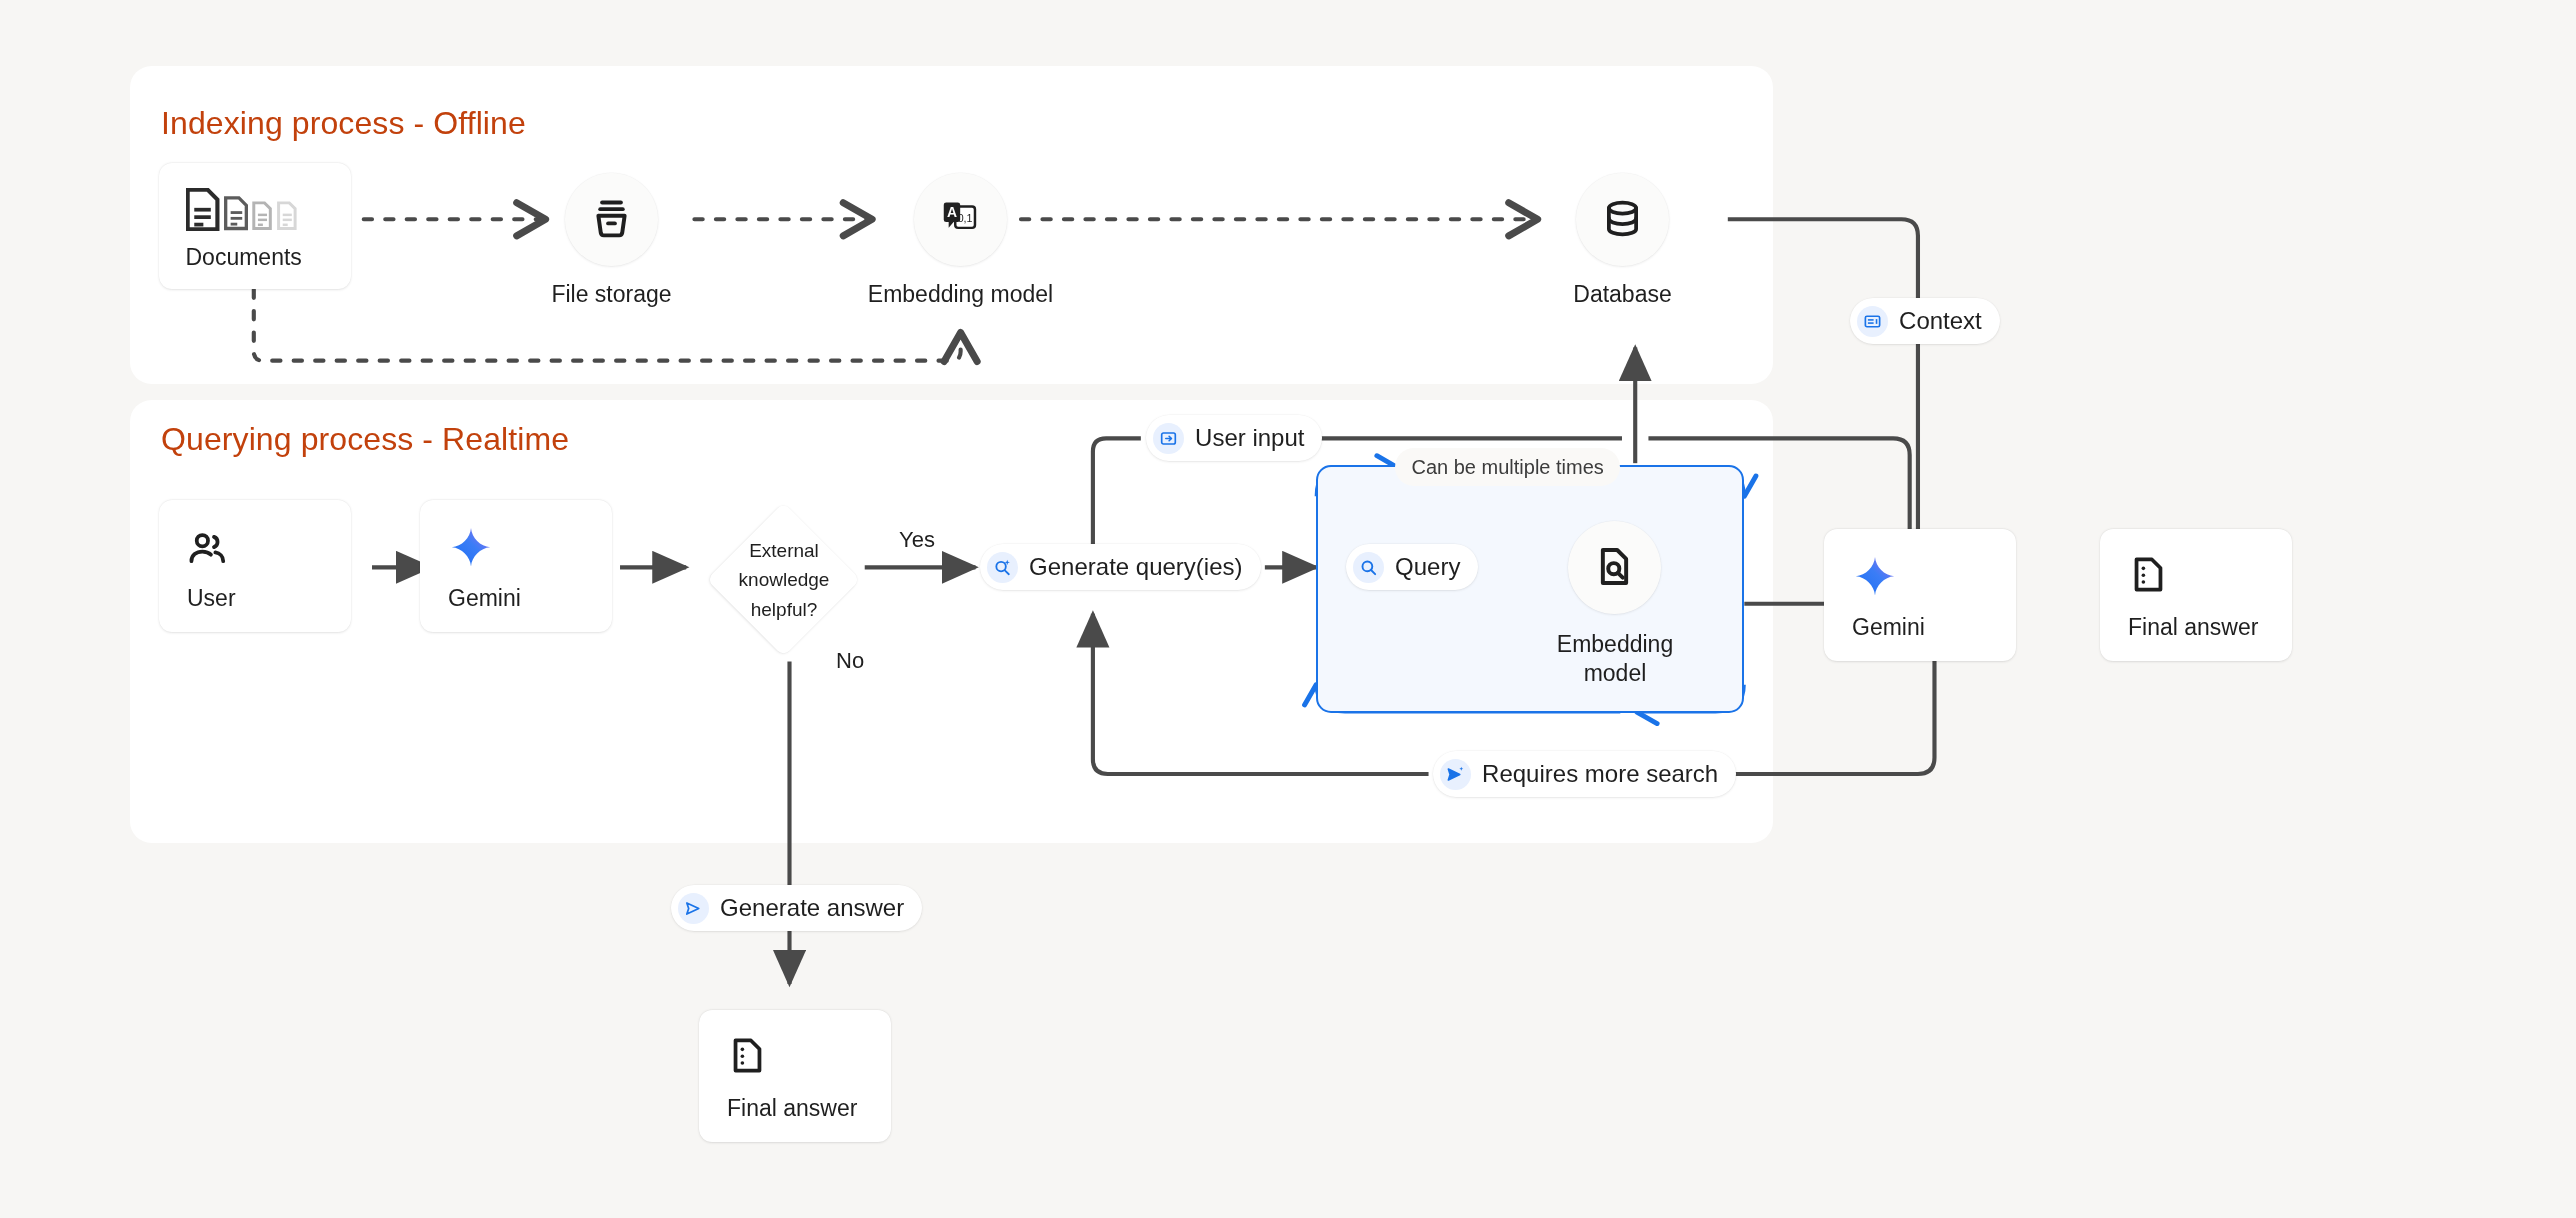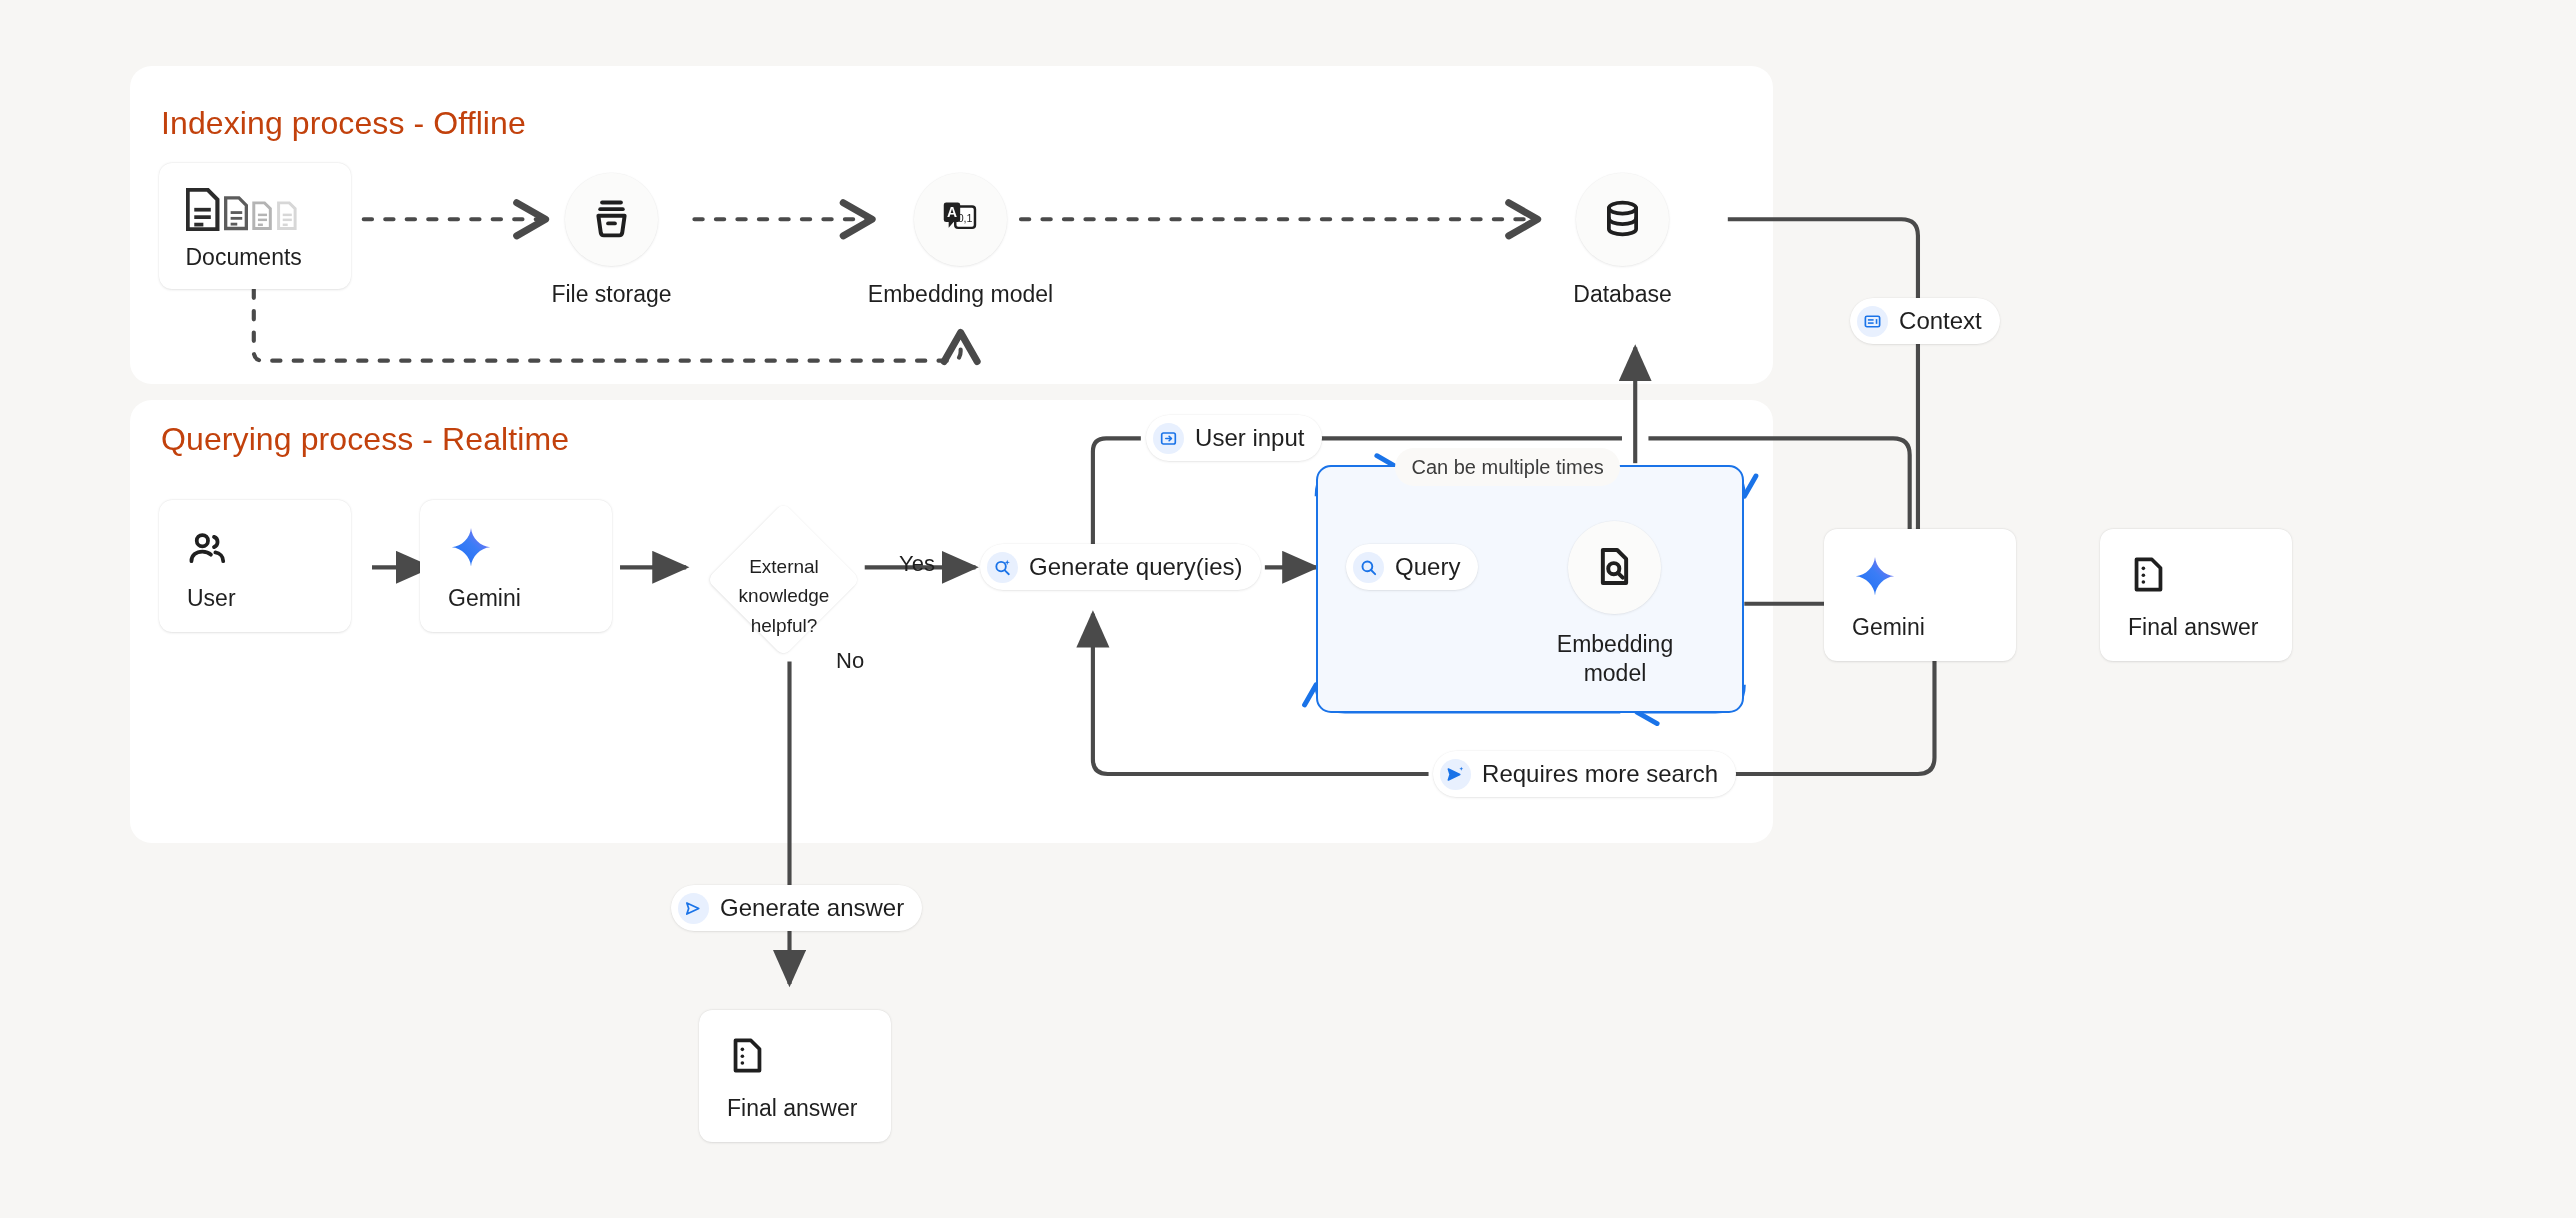--- a/index.html
+++ b/index.html
@@ -77,7 +77,7 @@
     box-shadow:0 0.8px 2.5px rgba(0,0,0,.10),0 0 0 0.4px rgba(0,0,0,.03);
   }
   #decision .dtext{
-    position:absolute;left:0;top:16px;width:154px;height:154px;
+    position:absolute;left:0;top:0;width:154px;height:154px;
     display:flex;align-items:center;justify-content:center;text-align:center;
     font-size:19px;line-height:1.55;color:#1f1f1f;
   }

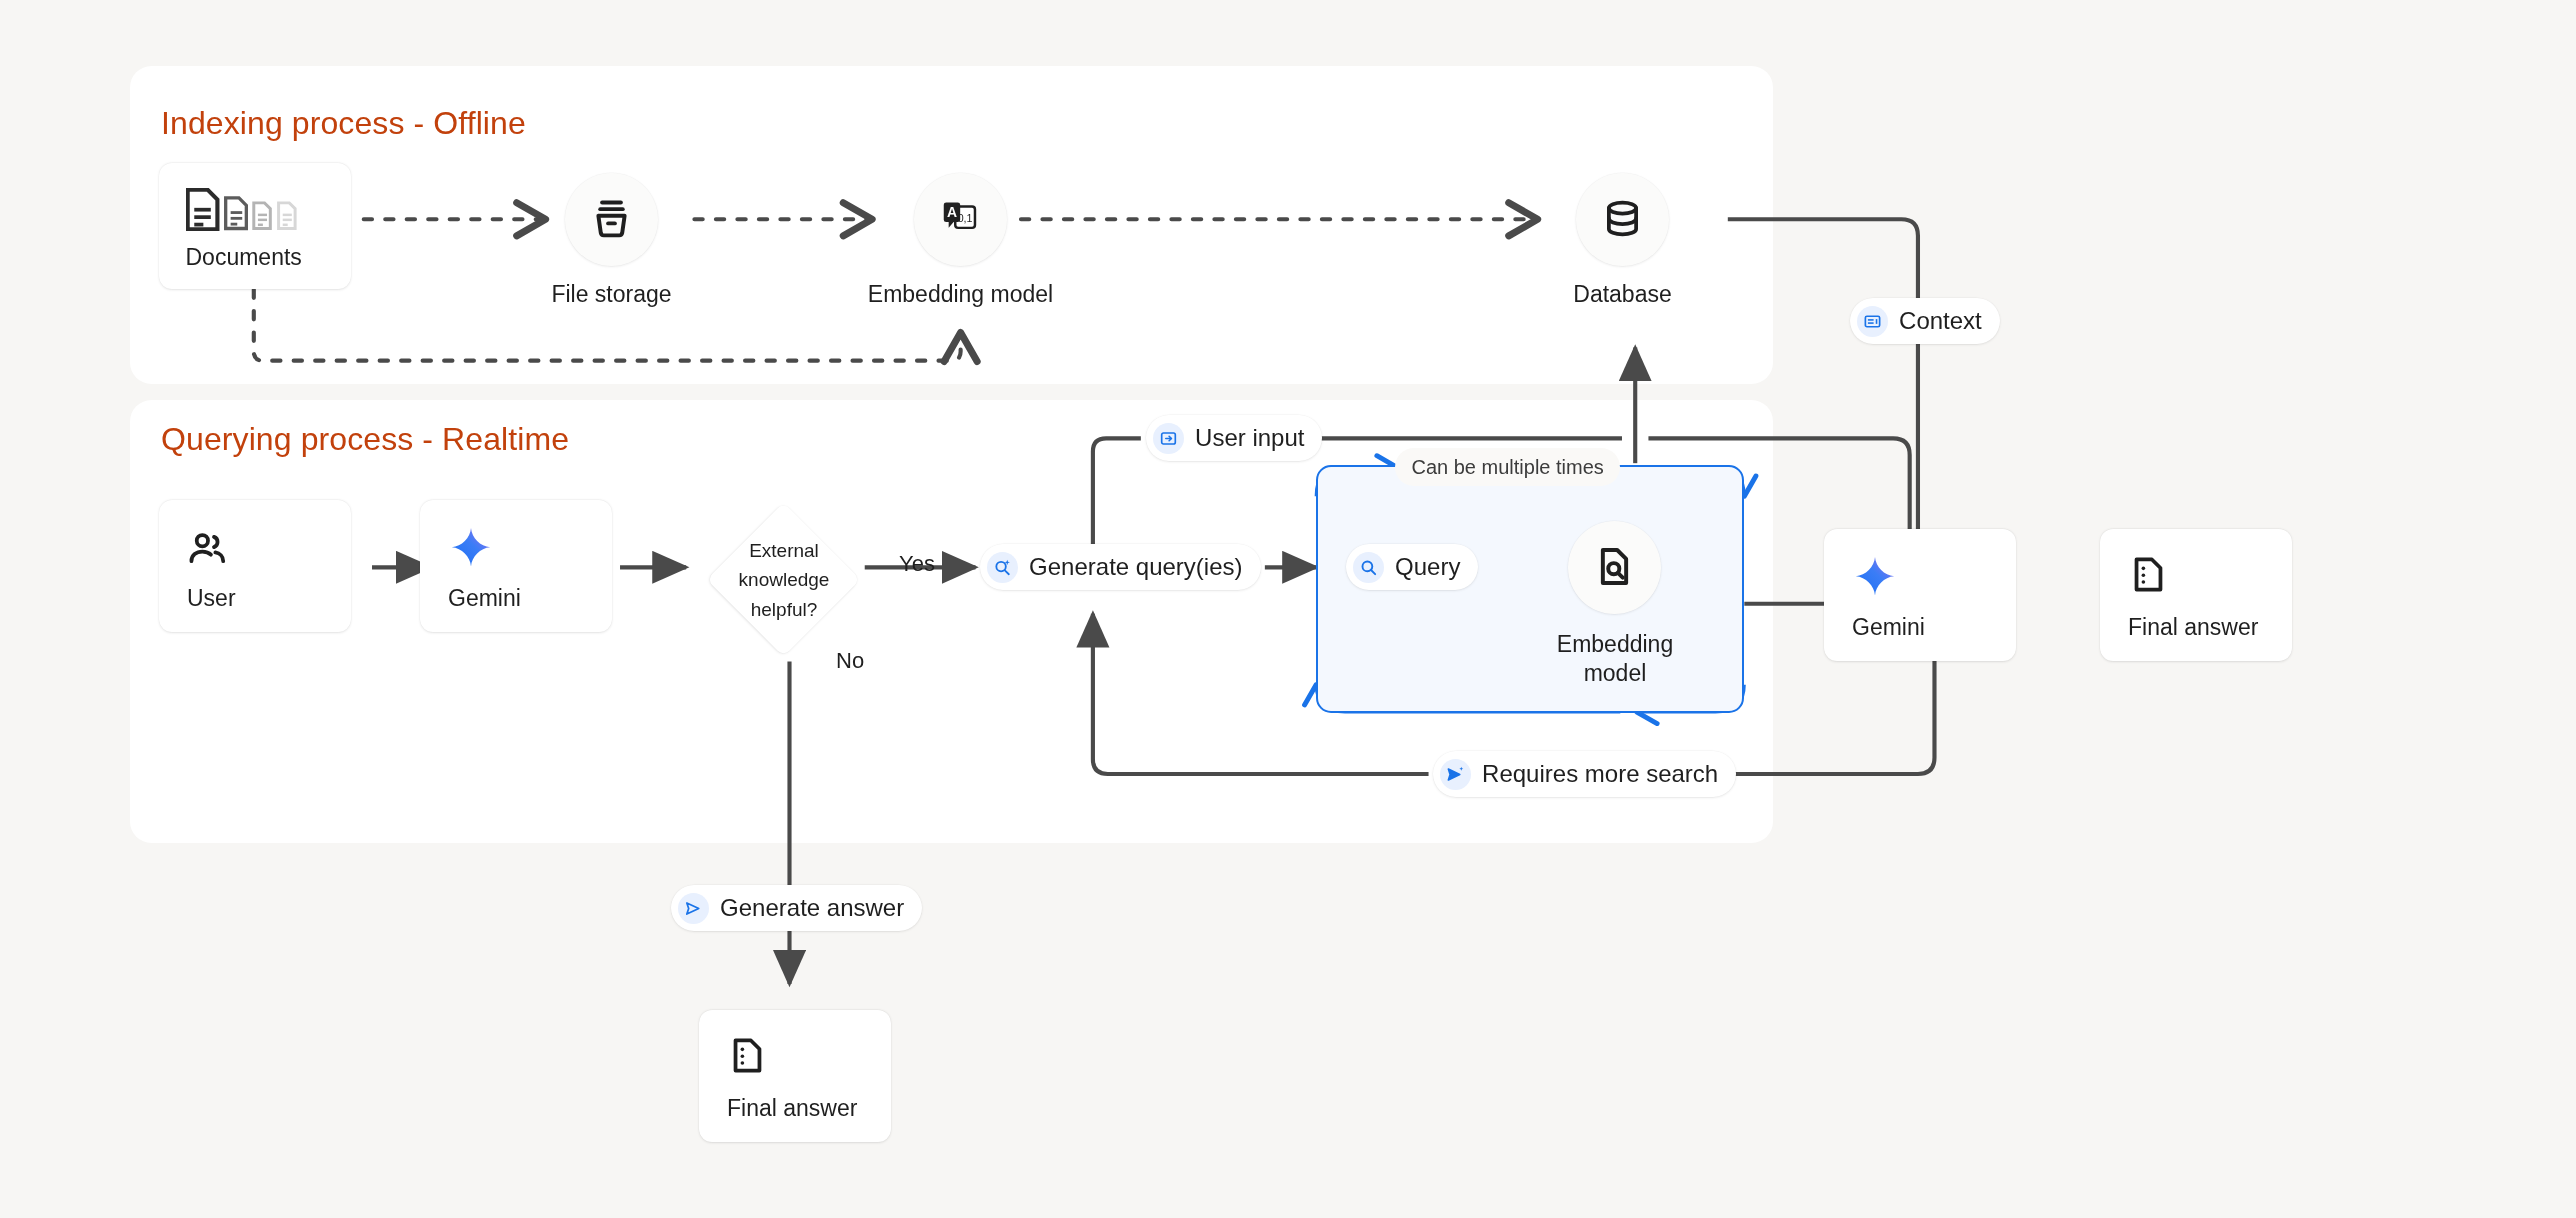--- a/index.html
+++ b/index.html
@@ -262,7 +262,7 @@
     <div class="dshape"></div>
     <div class="dtext">External knowledge helpful?</div>
   </div>
-  <div class="edge-label" style="left:899px;top:527px;margin-top:24px;">Yes</div>
+  <div class="edge-label" style="left:899px;top:527px;">Yes</div>
   <div class="edge-label" style="left:836px;top:648px;text-align:center;">No</div>
 
   <div class="pill" style="left:980px;top:544px;">

